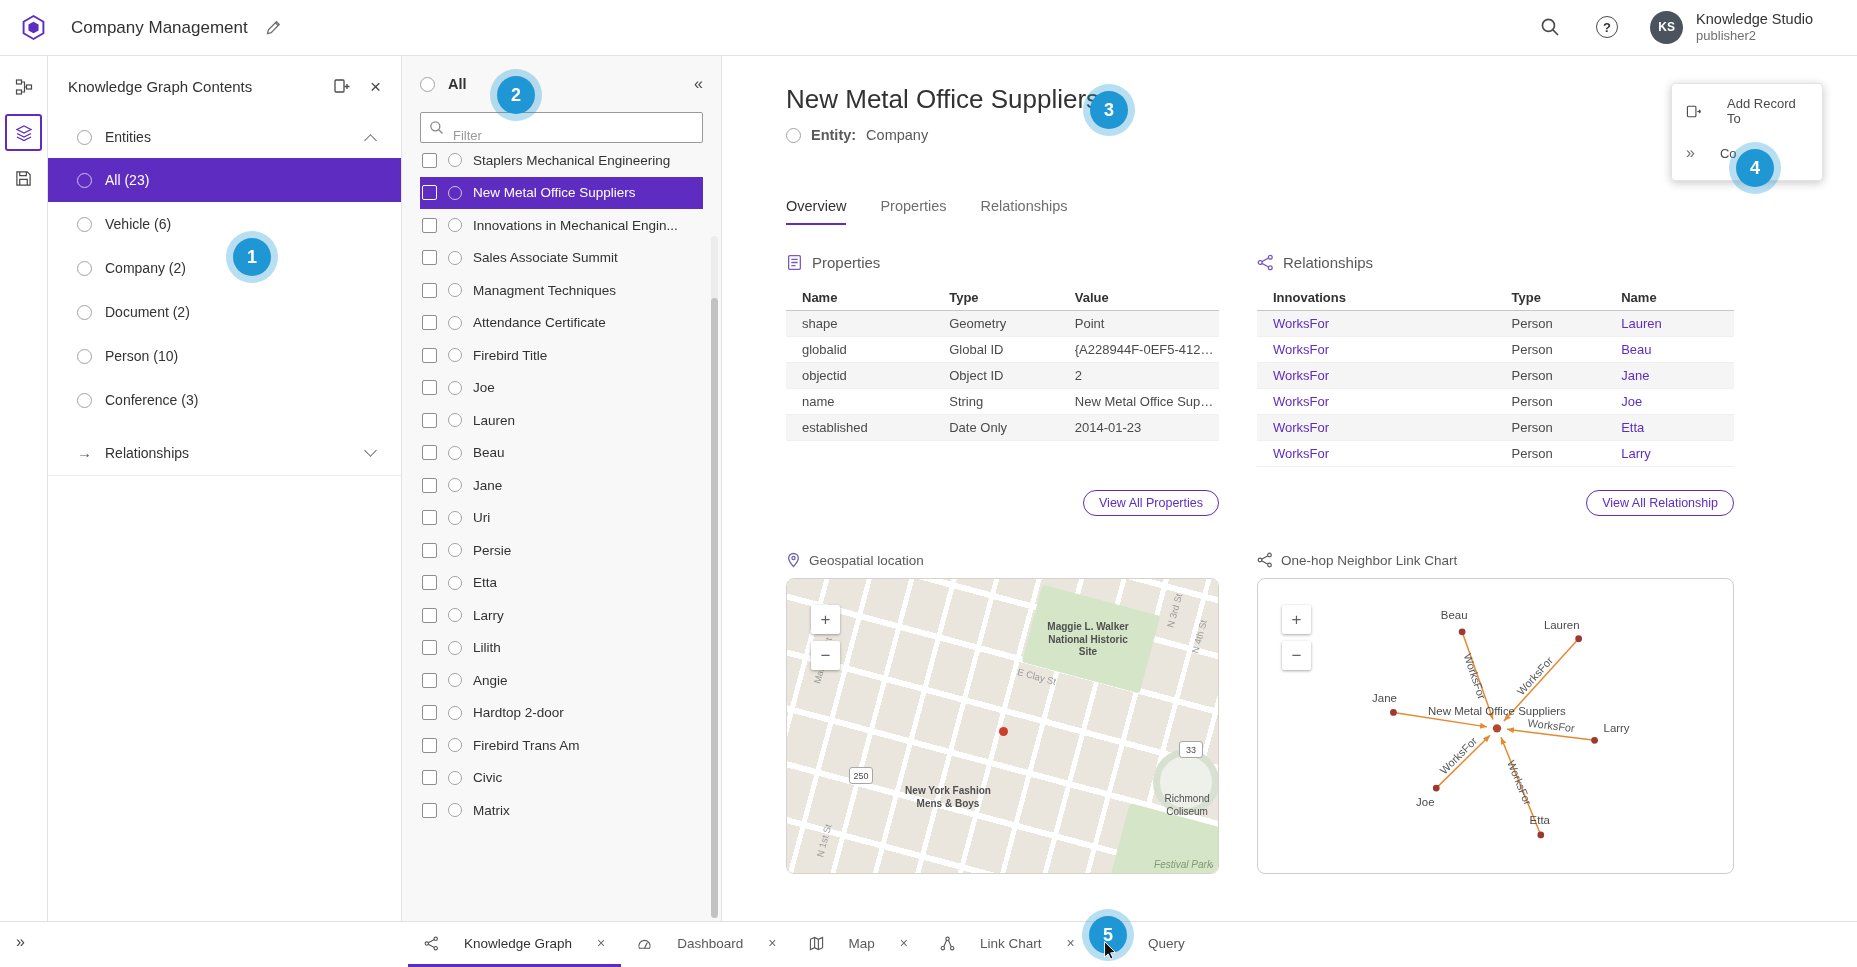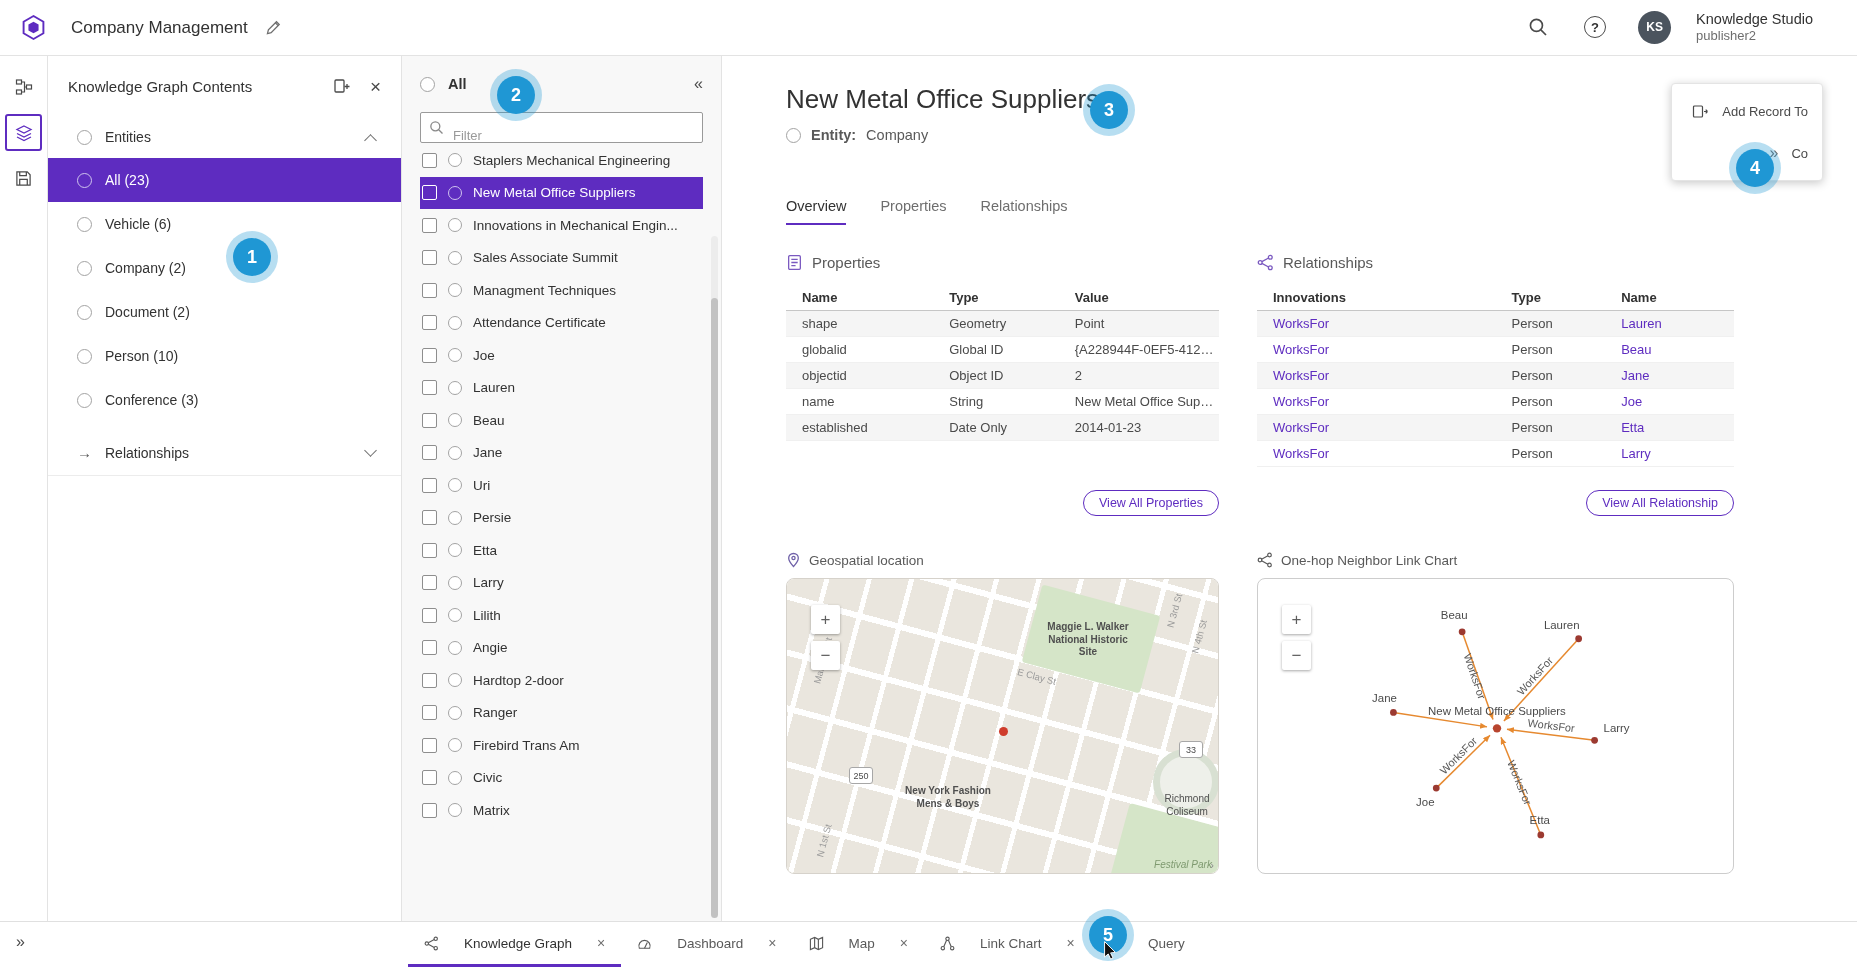--- a/index.html
+++ b/index.html
@@ -19,7 +19,7 @@
   .help-circle { width:22px; height:22px; border:1.7px solid #4a4a4a; border-radius:50%;
                  font-size:13px; font-weight:700; display:flex; align-items:center;
                  justify-content:center; cursor:pointer; }
-  .user-block { display:flex; align-items:center; gap:25px; }
+  .user-block { display:flex; align-items:center; gap:13px; }
   .avatar { width:33px; height:33px; border-radius:50%; background:#4b545e; color:#fff;
             font-size:12px; font-weight:700; display:flex; align-items:center;
             justify-content:center; cursor:pointer; }

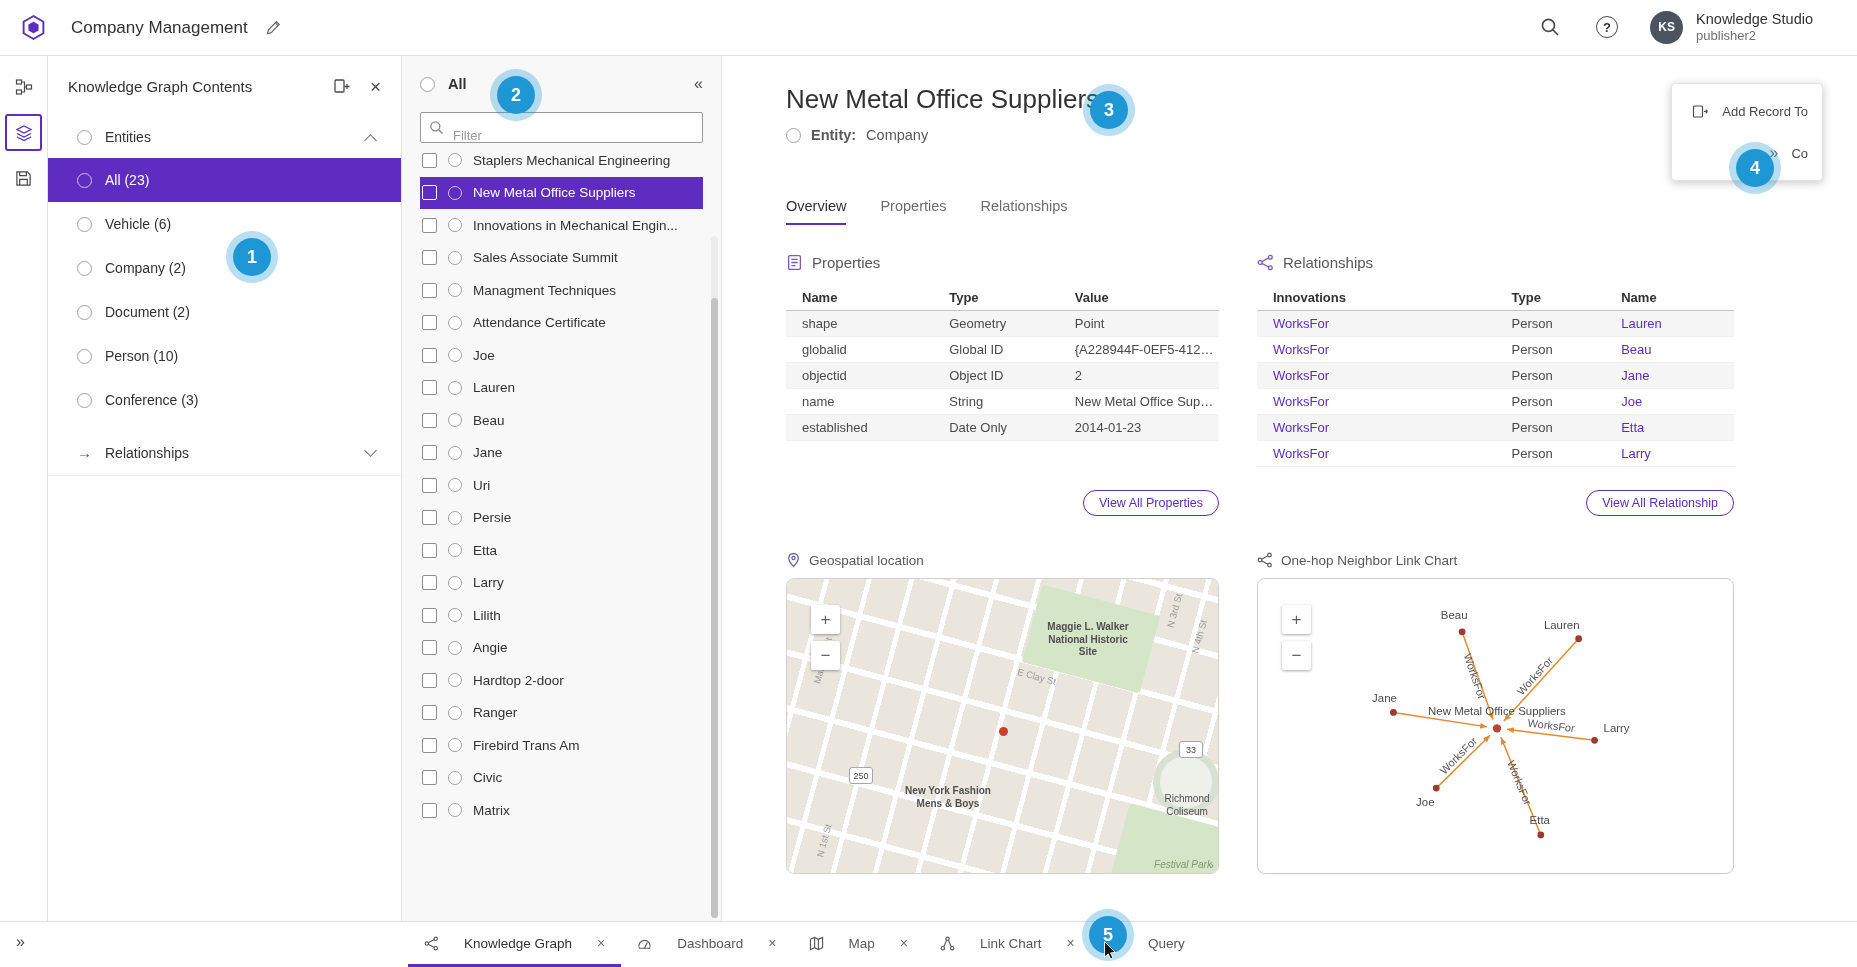--- a/index.html
+++ b/index.html
@@ -168,8 +168,8 @@
   .ctx-menu { position:absolute; right:34px; top:83px; width:152px; background:#fff;
               border:1px solid #e4e4e4; border-radius:4px; box-shadow:0 2px 10px rgba(0,0,0,.22);
               padding:6px 0; z-index:25; }
-  .menu-item { height:42px; display:flex; align-items:center; gap:13px; padding:0 14px;
-               font-size:13px; color:#4a4a4a; cursor:pointer;justify-content:flex-end; }
+  .menu-item { height:42px; display:flex; align-items:center; gap:25px; padding:0 14px;
+               font-size:13px; color:#4a4a4a; cursor:pointer; }
   .menu-item .dbl-chev { color:#6e6e6e; }
 
   

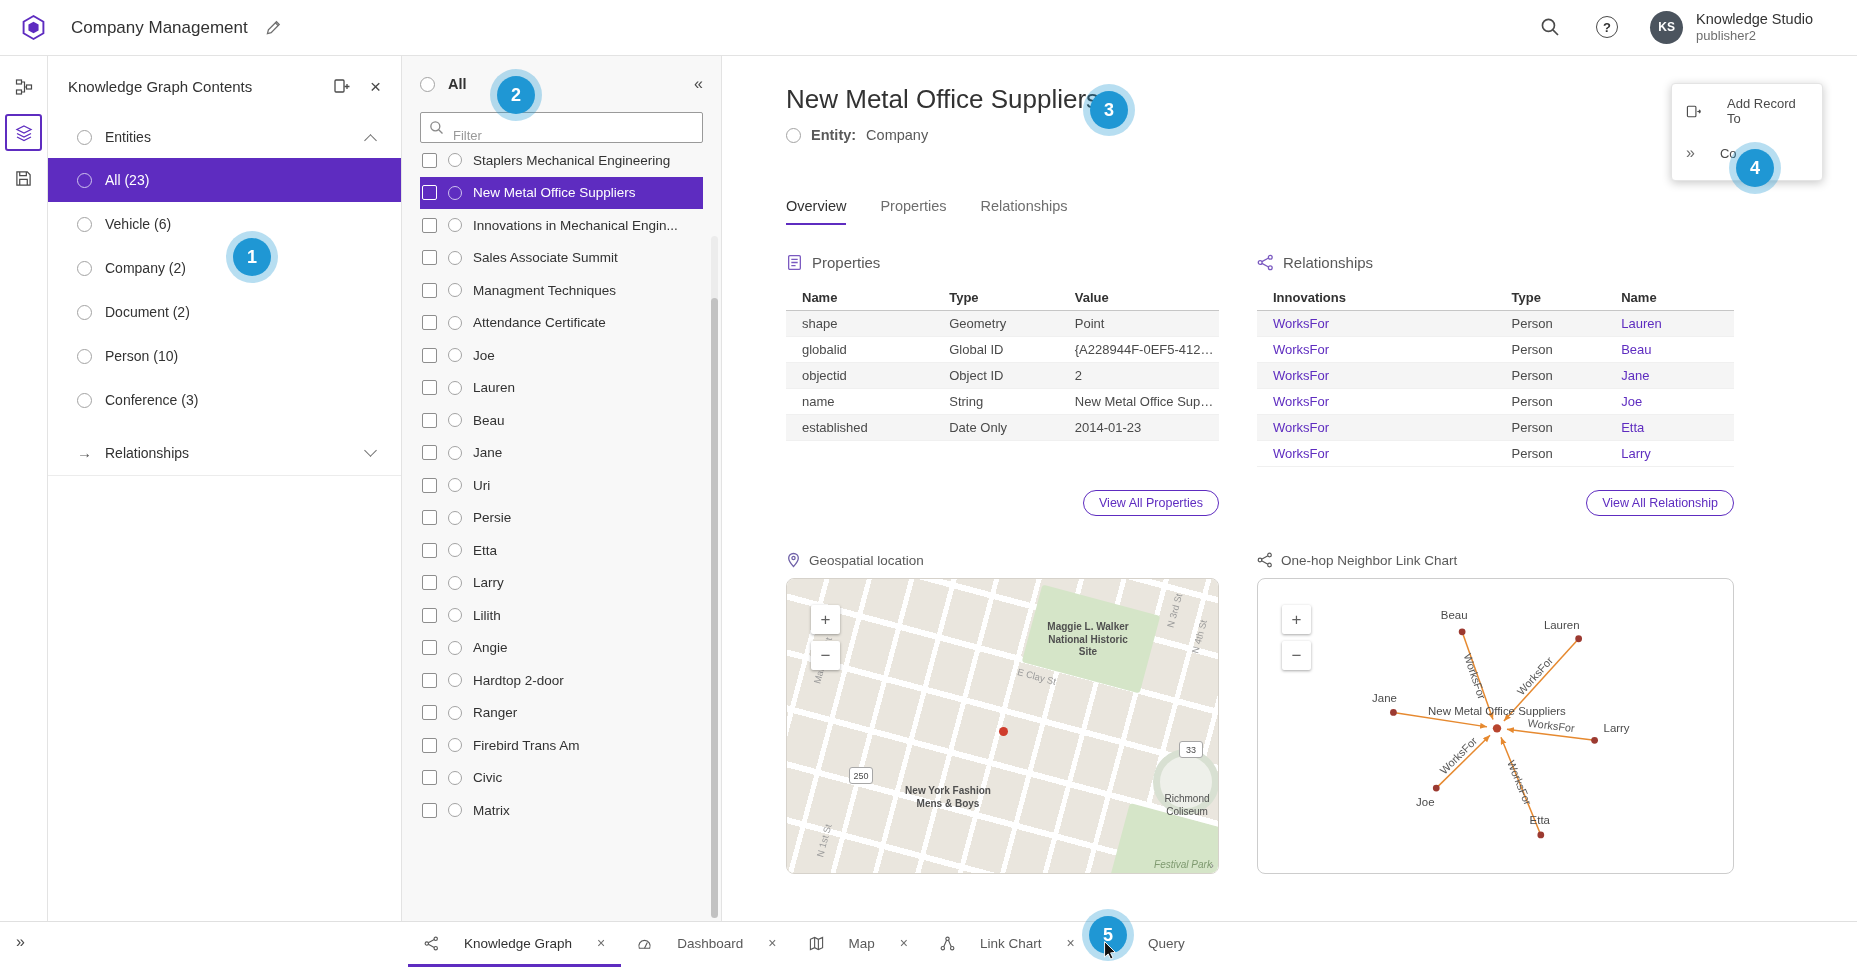--- a/index.html
+++ b/index.html
@@ -369,6 +369,11 @@
             <span>Attendance Certificate</span>
           </div>
 
+          <div class="l-item">
+            <span class="checkbox"></span>
+            <span class="circle"></span>
+            <span>Firebird Title</span>
+          </div>
 
           <div class="l-item">
             <span class="checkbox"></span>

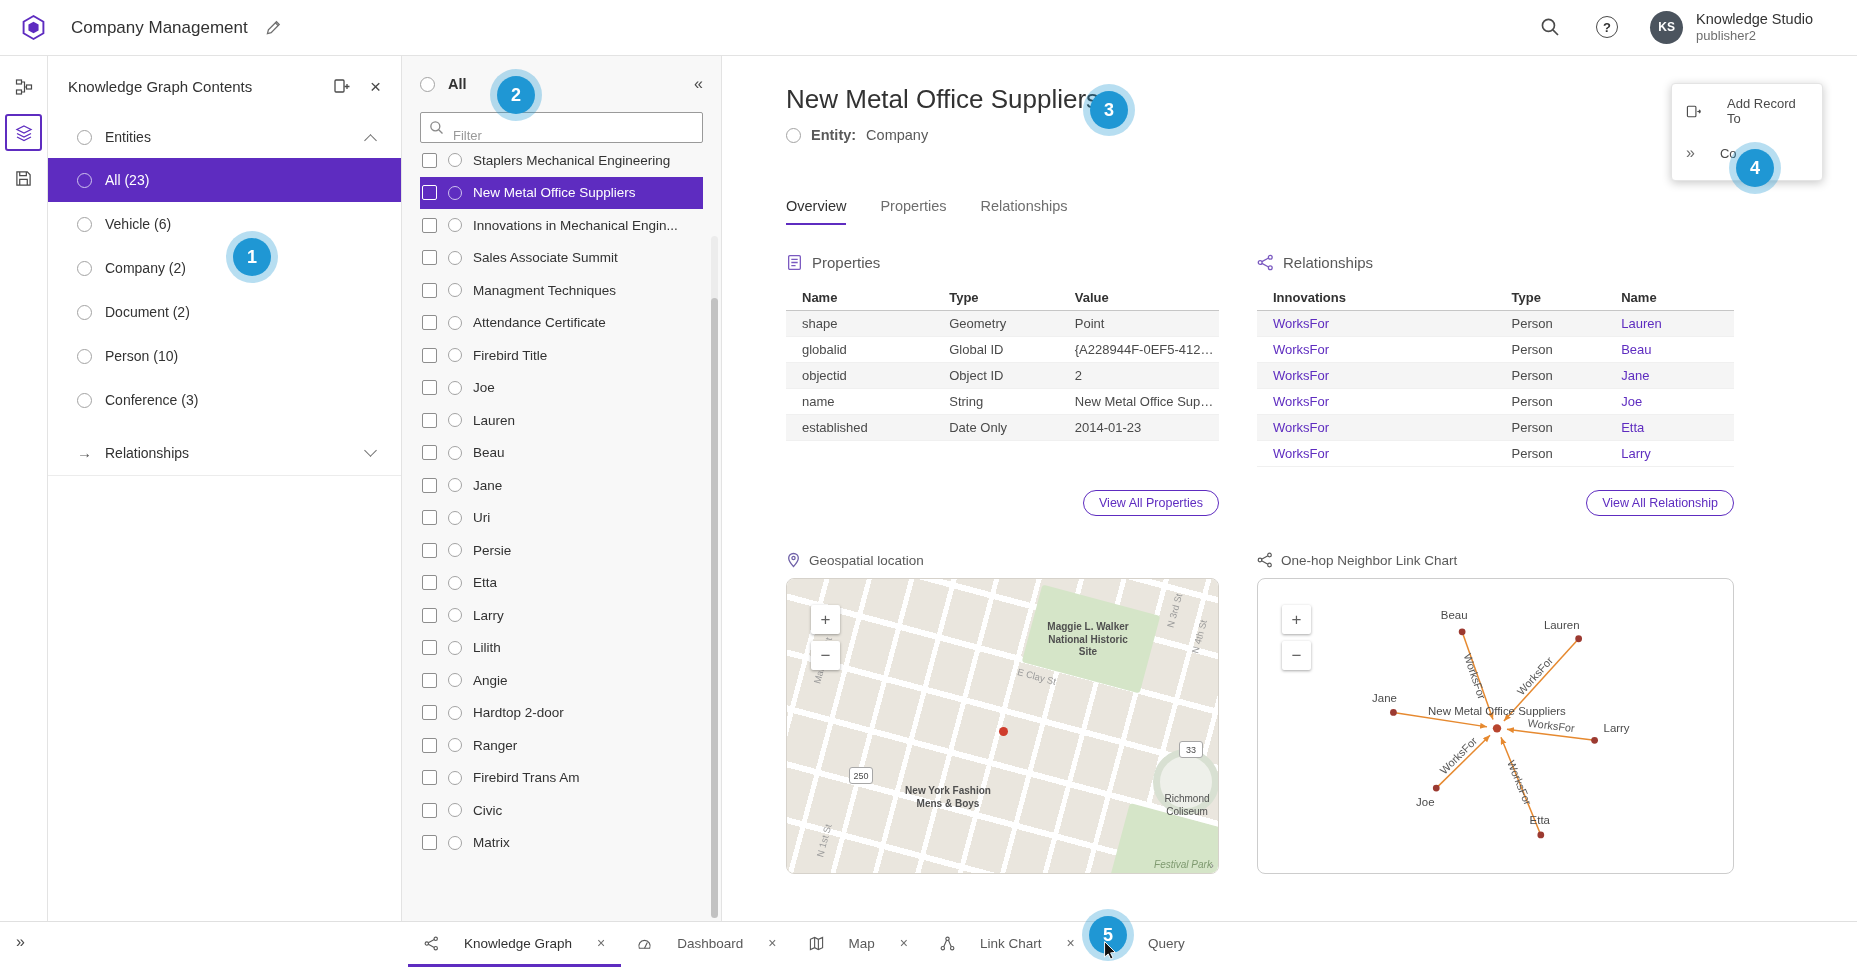--- a/index.html
+++ b/index.html
@@ -441,11 +441,6 @@
             <span>Hardtop 2-door</span>
           </div>
 
-          <div class="l-item">
-            <span class="checkbox"></span>
-            <span class="circle"></span>
-            <span>Ranger</span>
-          </div>
 
           <div class="l-item">
             <span class="checkbox"></span>

